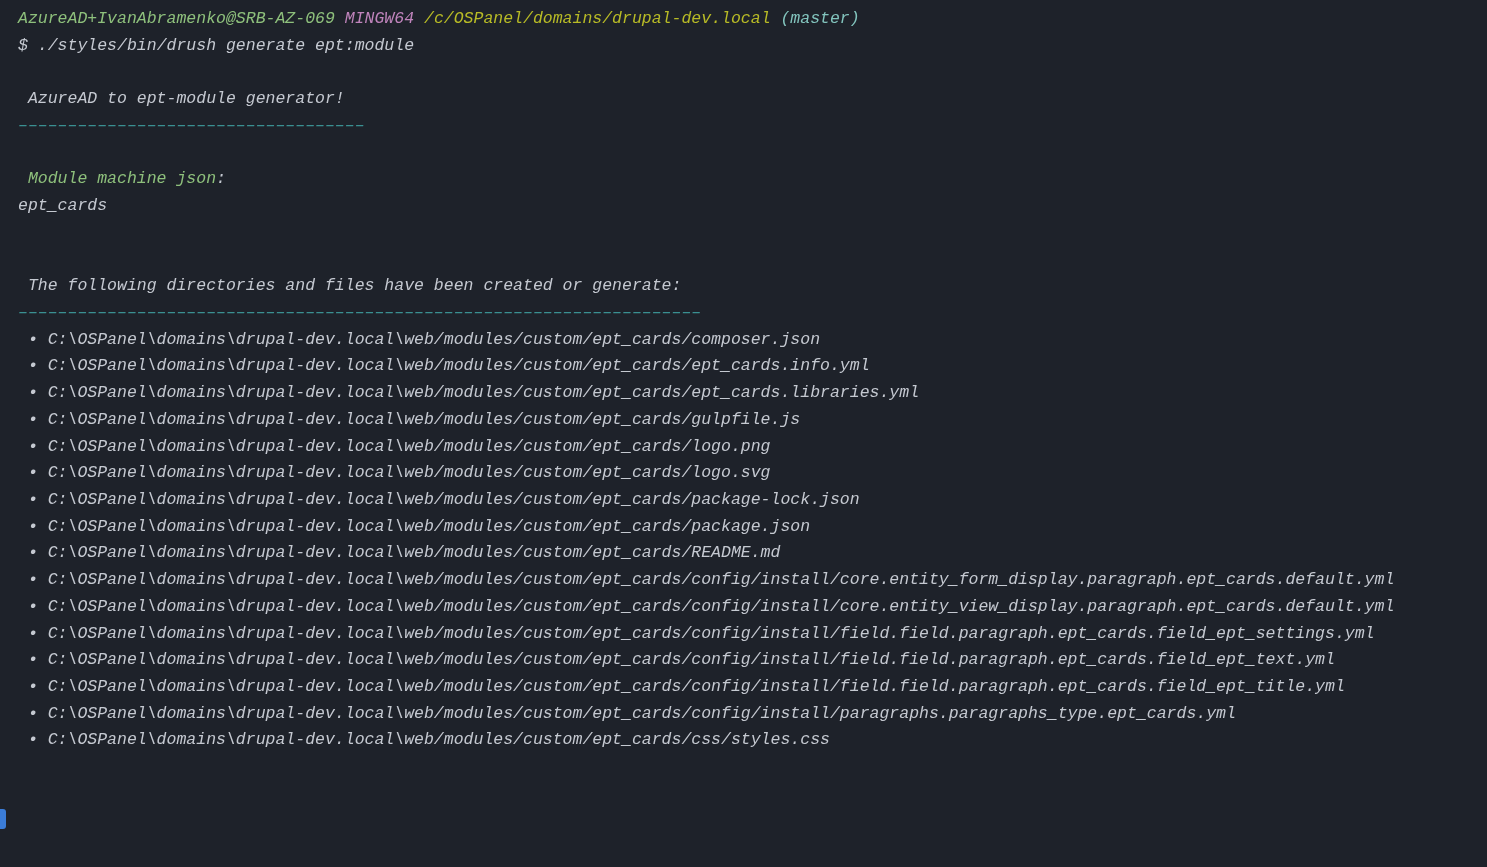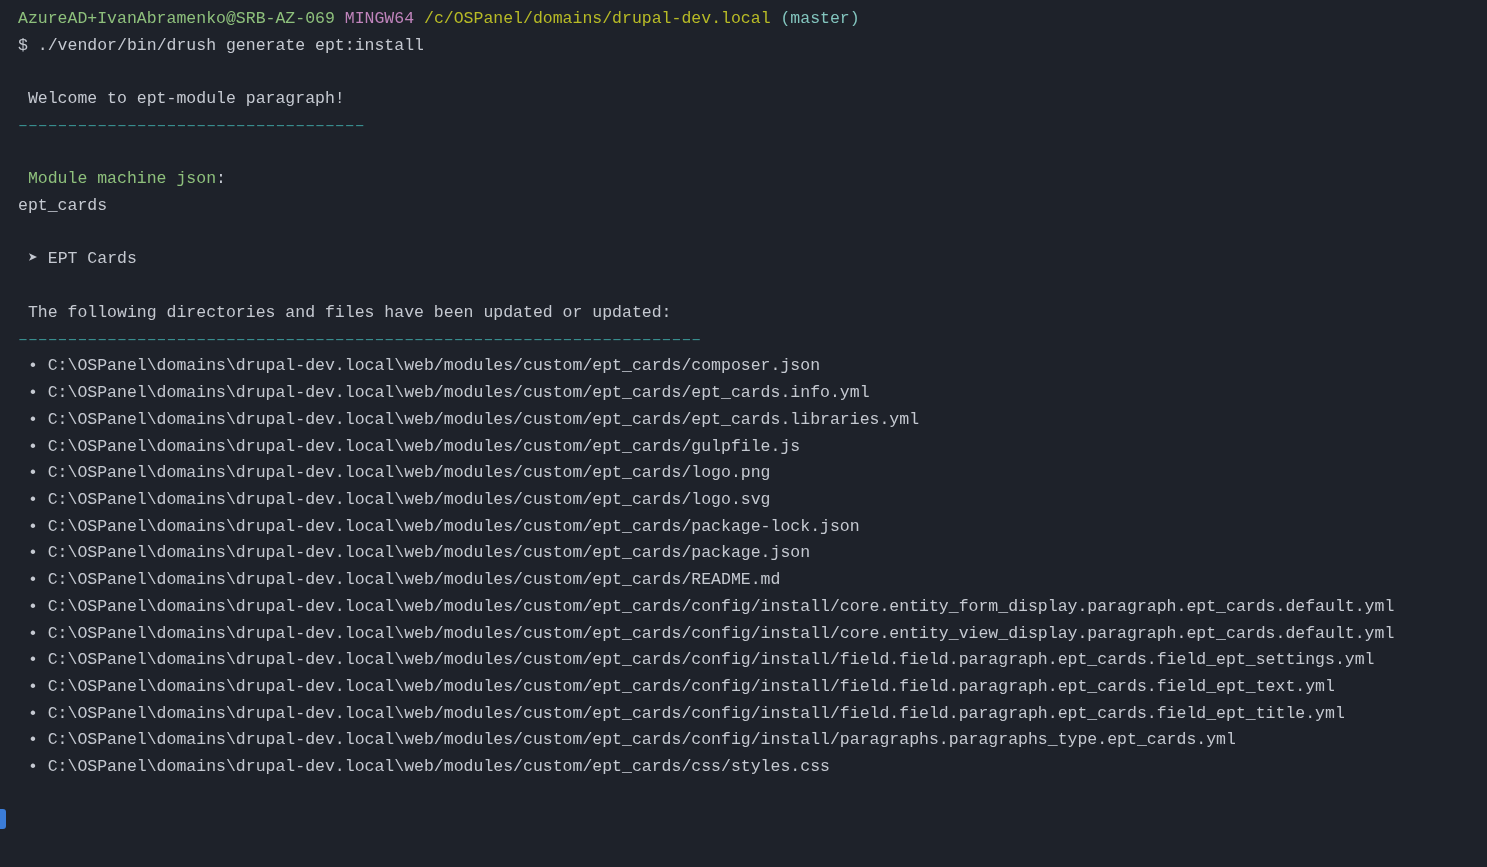--- a/index.html
+++ b/index.html
@@ -6,6 +6,7 @@
       margin: 0;
       padding: 0;
       box-sizing: border-box;
+      font-style: italic;
     }
     body {
       background-color: #1e222a;

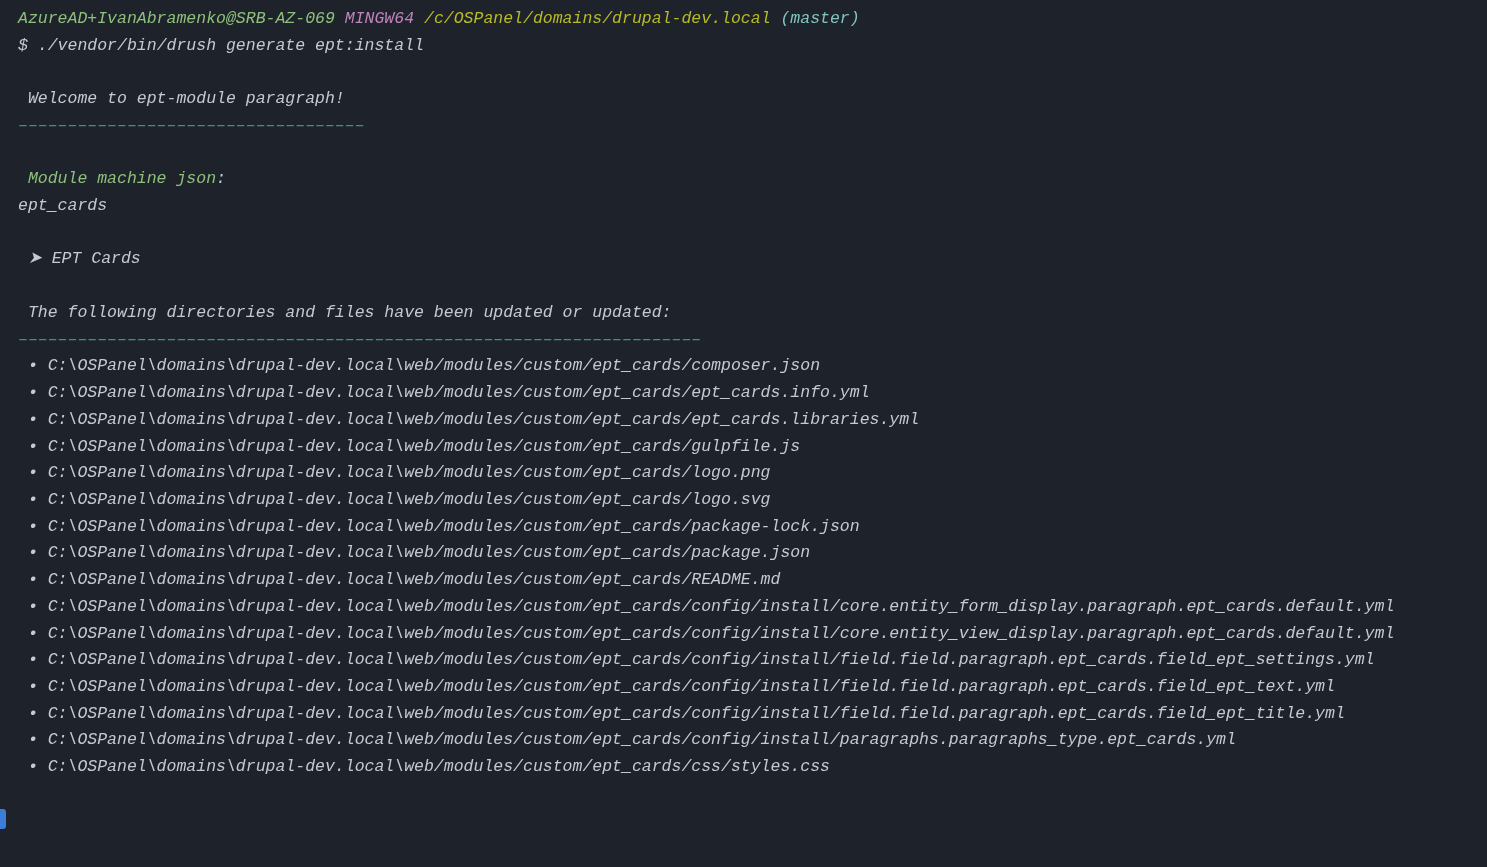--- a/index.html
+++ b/index.html
@@ -54,7 +54,7 @@
 <div>
 
 <div class="line"><span class="green">AzureAD+IvanAbramenko@SRB-AZ-069</span> <span class="purple">MINGW64</span> <span class="olive">/c/OSPanel/domains/drupal-dev.local</span> <span class="cyan">(master)</span></div>
-<div class="line"><span class="gray">$</span> <span class="gray">./vendor/bin/drush generate ept:install</span></div>
+<div class="line"><span class="gray">$</span> <span class="gray">./styles/bin/drush generate ept:module</span></div>
 <div class="line">&nbsp;</div>
 <div class="line gray"> Welcome to ept-module paragraph!</div>
 <div class="line cyan-dash">–––––––––––––––––––––––––––––––––––</div>

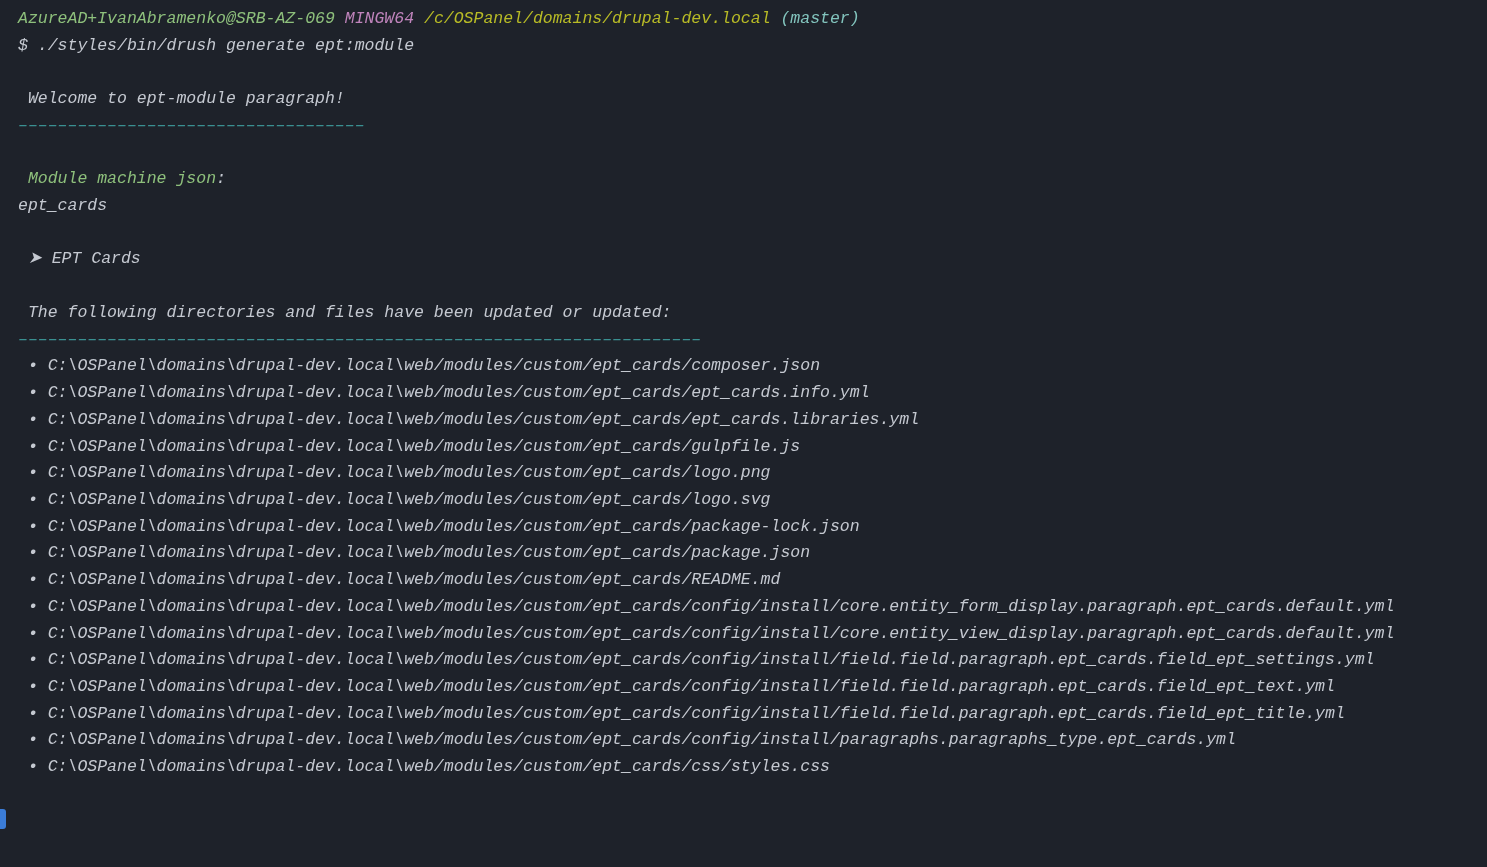--- a/index.html
+++ b/index.html
@@ -56,7 +56,7 @@
 <div class="line"><span class="green">AzureAD+IvanAbramenko@SRB-AZ-069</span> <span class="purple">MINGW64</span> <span class="olive">/c/OSPanel/domains/drupal-dev.local</span> <span class="cyan">(master)</span></div>
 <div class="line"><span class="gray">$</span> <span class="gray">./styles/bin/drush generate ept:module</span></div>
 <div class="line">&nbsp;</div>
-<div class="line gray"> Welcome to ept-module paragraph!</div>
+<div class="line gray"> AzureAD to ept-module generator!</div>
 <div class="line cyan-dash">–––––––––––––––––––––––––––––––––––</div>
 <div class="line">&nbsp;</div>
 <div class="line"><span class="green"> Module machine json</span><span class="gray">:</span></div>

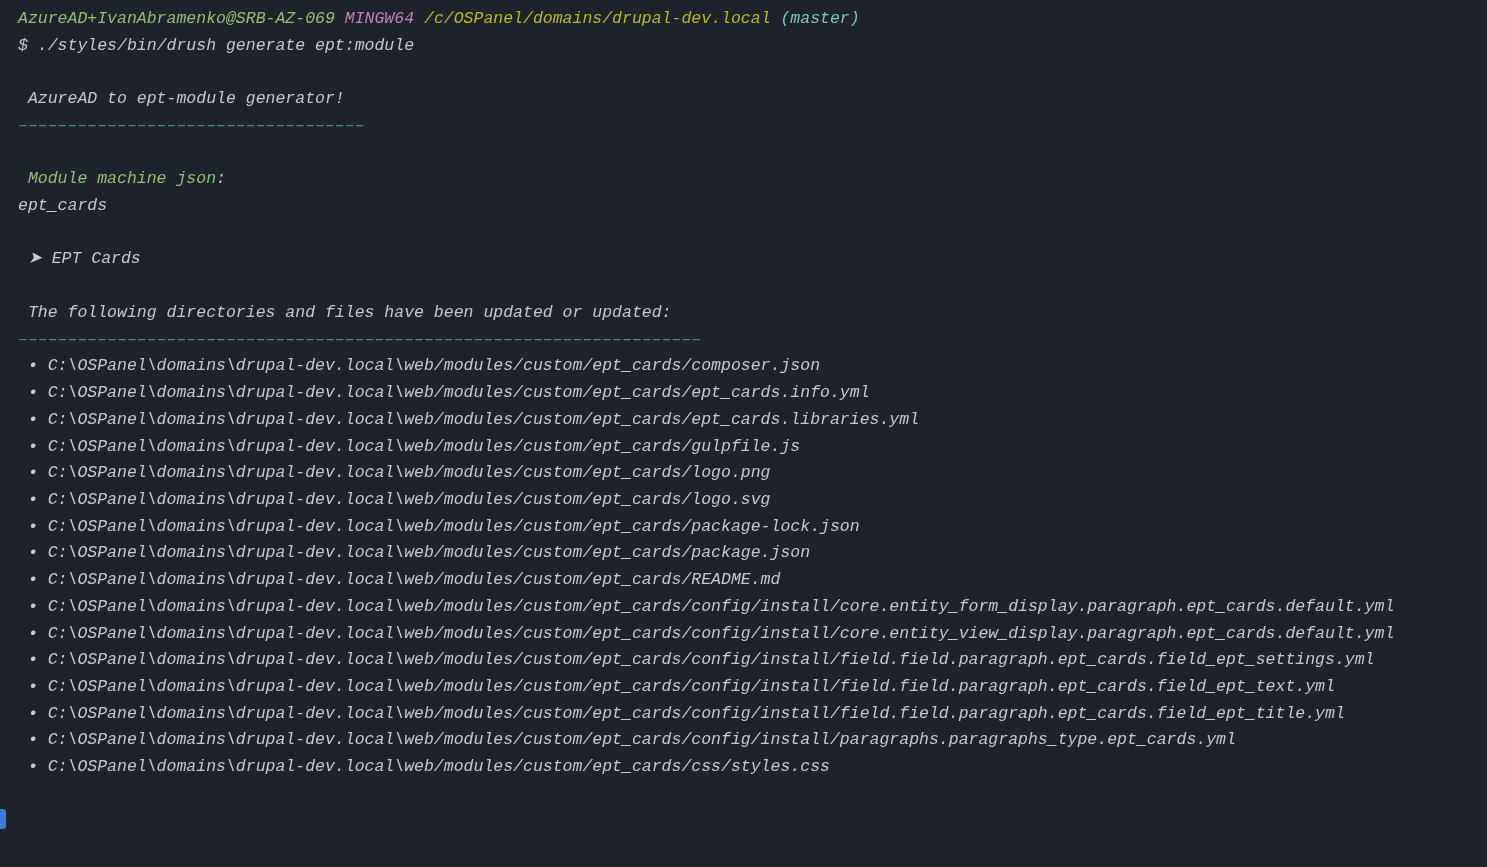--- a/index.html
+++ b/index.html
@@ -62,7 +62,6 @@
 <div class="line"><span class="green"> Module machine json</span><span class="gray">:</span></div>
 <div class="line gray">ept_cards</div>
 <div class="line">&nbsp;</div>
-<div class="line gray"><span> ➤ </span><span>EPT Cards</span></div>
 <div class="line">&nbsp;</div>
 <div class="line gray"> The following directories and files have been updated or updated:</div>
 <div class="line cyan-dash">–––––––––––––––––––––––––––––––––––––––––––––––––––––––––––––––––––––</div>

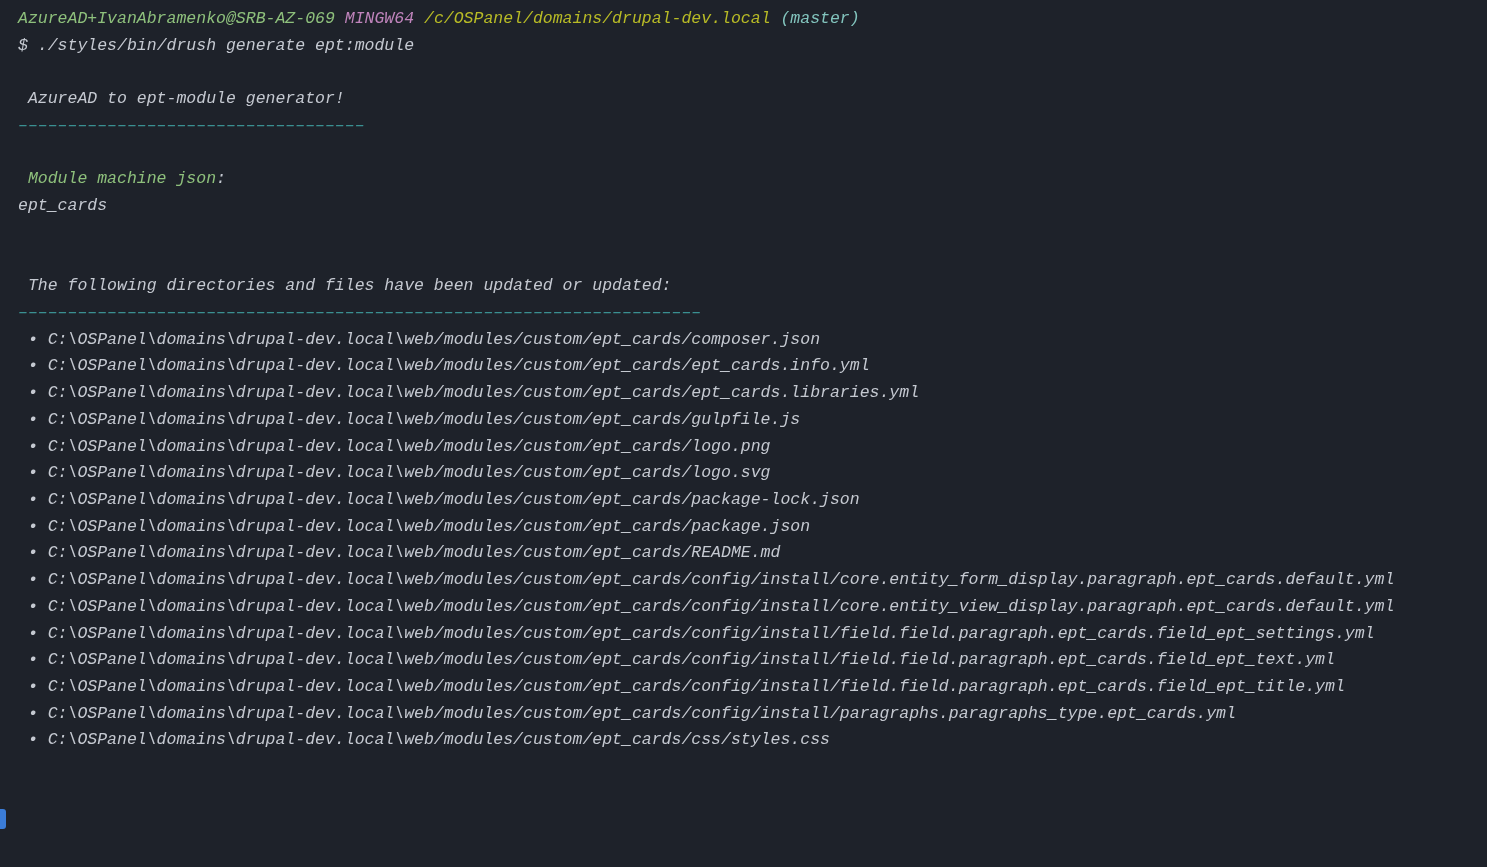--- a/index.html
+++ b/index.html
@@ -63,7 +63,7 @@
 <div class="line gray">ept_cards</div>
 <div class="line">&nbsp;</div>
 <div class="line">&nbsp;</div>
-<div class="line gray"> The following directories and files have been updated or updated:</div>
+<div class="line gray"> The following directories and files have been created or generate:</div>
 <div class="line cyan-dash">–––––––––––––––––––––––––––––––––––––––––––––––––––––––––––––––––––––</div>
 
 <div id="file-list">

